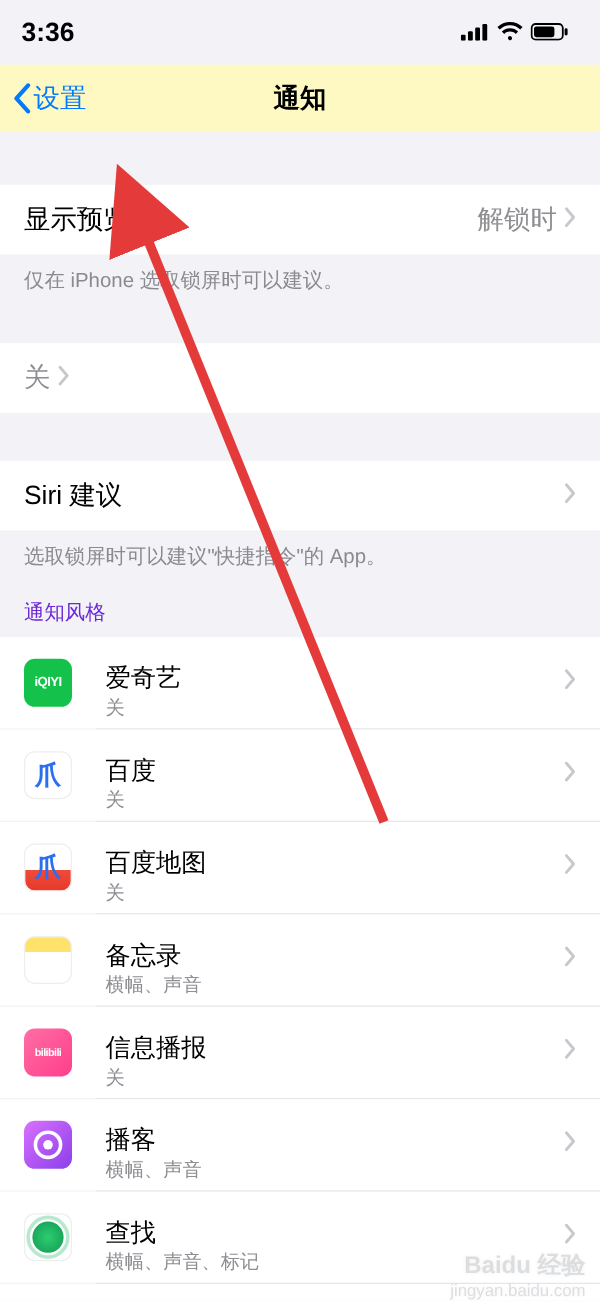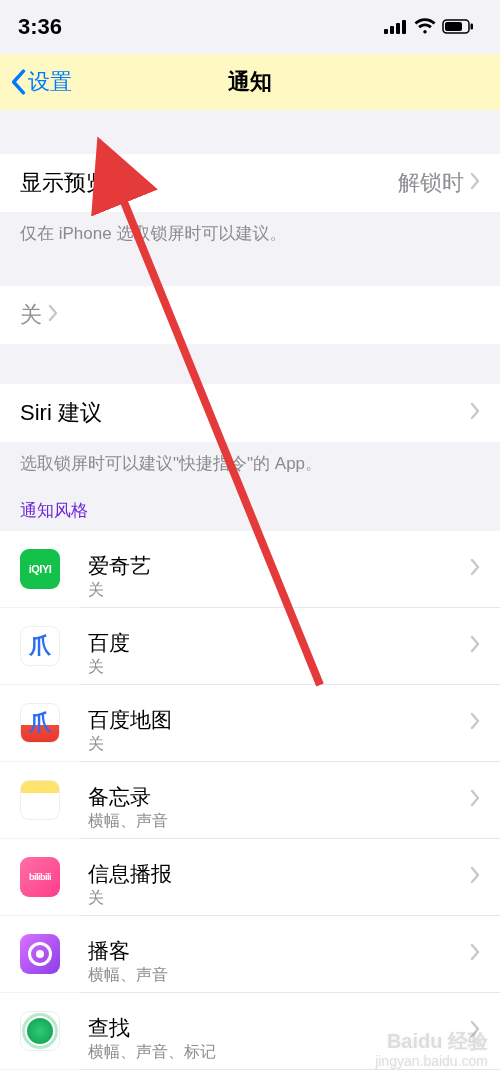--- a/index.html
+++ b/index.html
@@ -41,7 +41,7 @@
   .podcast-ico { width:24px; height:24px; border:3px solid #fff; border-radius:50%; position:relative; }
   .podcast-ico::after { content:""; position:absolute; width:8px; height:8px; background:#fff; border-radius:50%; left:50%; top:50%; transform:translate(-50%,-50%);}
   .arrow-overlay { position: absolute; left: 0; top: 0; pointer-events: none; }
-  .watermark { position: absolute; right: 12px; bottom: 14px; color: rgba(255,255,255,0.6); font-size: 14px; text-align: right; line-height: 1.2; text-shadow: 0 0 4px rgba(0,0,0,.15); opacity:.35; color:#9aa0a6;}
+  .watermark { position: absolute; right: 12px; bottom: 0; color: rgba(255,255,255,0.6); font-size: 14px; text-align: right; line-height: 1.2; text-shadow: 0 0 4px rgba(0,0,0,.15); opacity:.35; color:#9aa0a6;}
   .watermark .big { font-size: 20px; font-weight: 600; }
 </style>
 </head>

